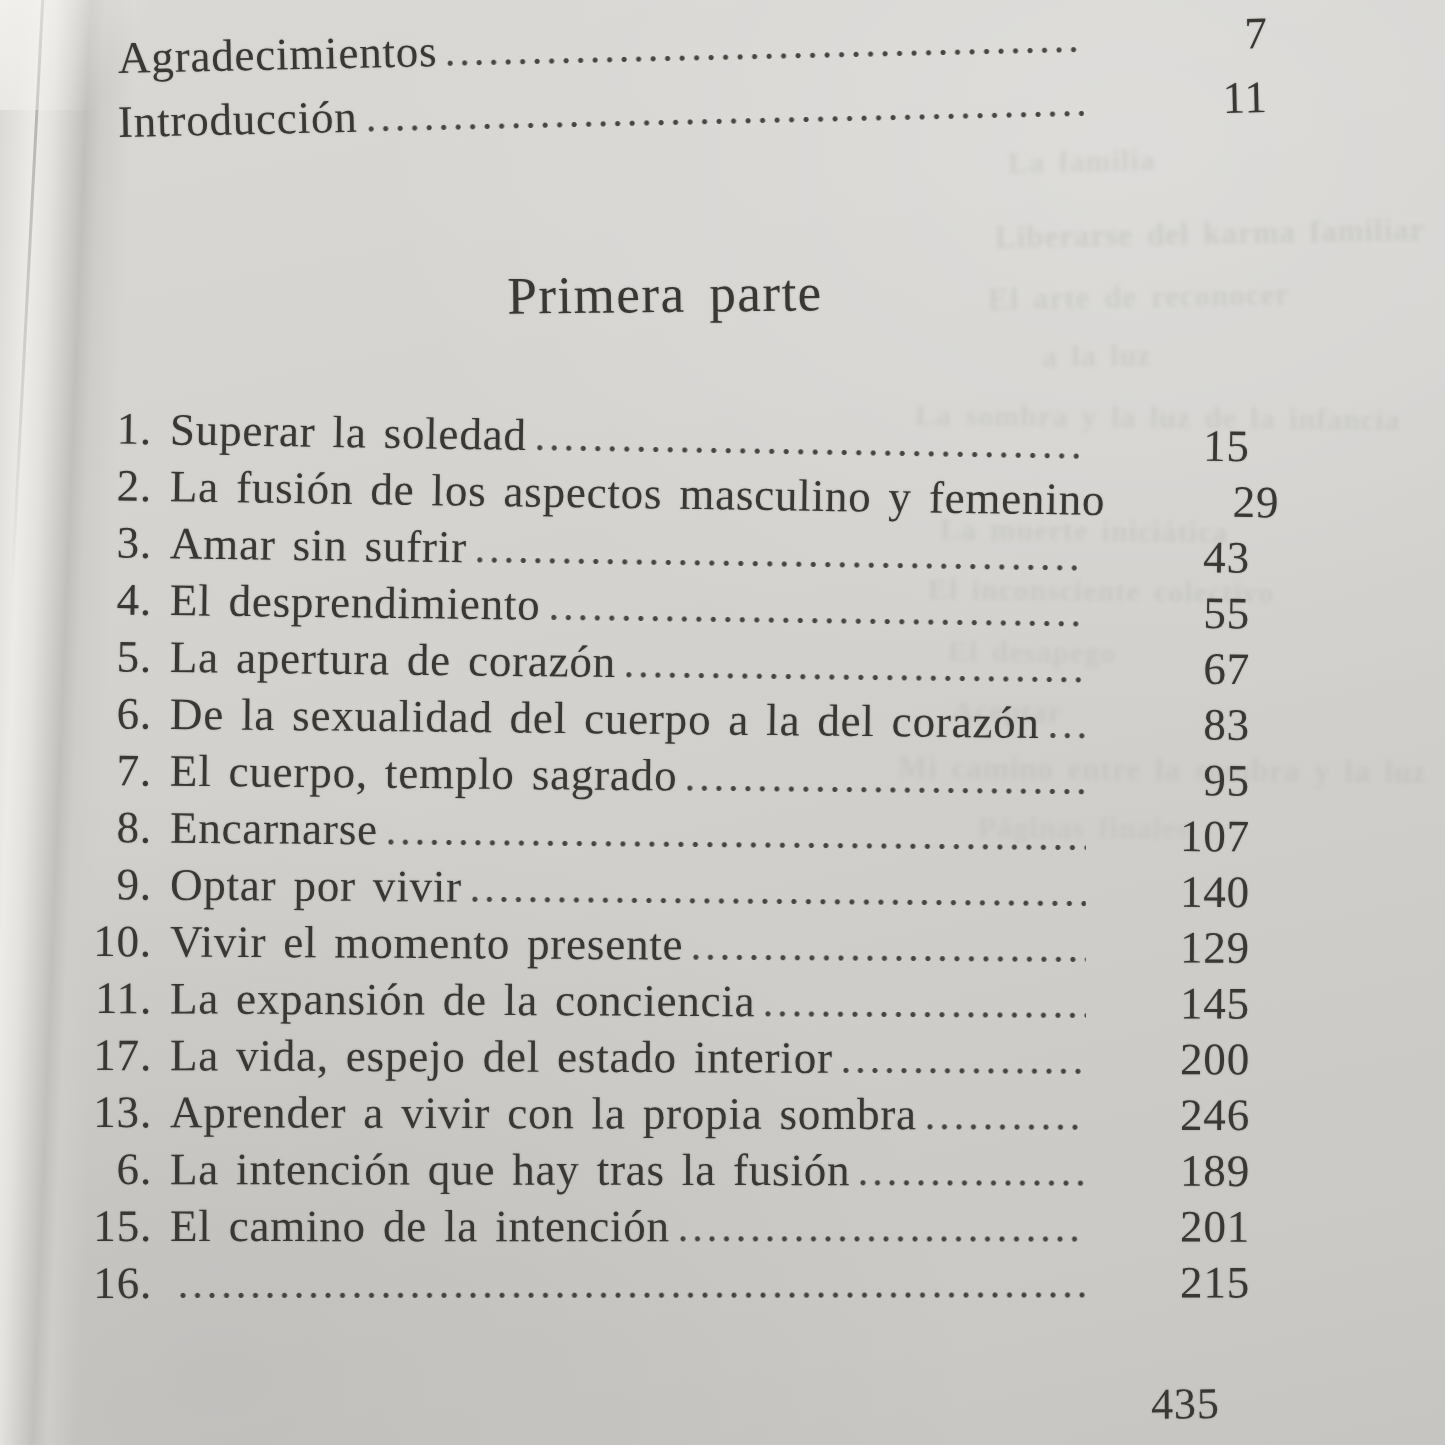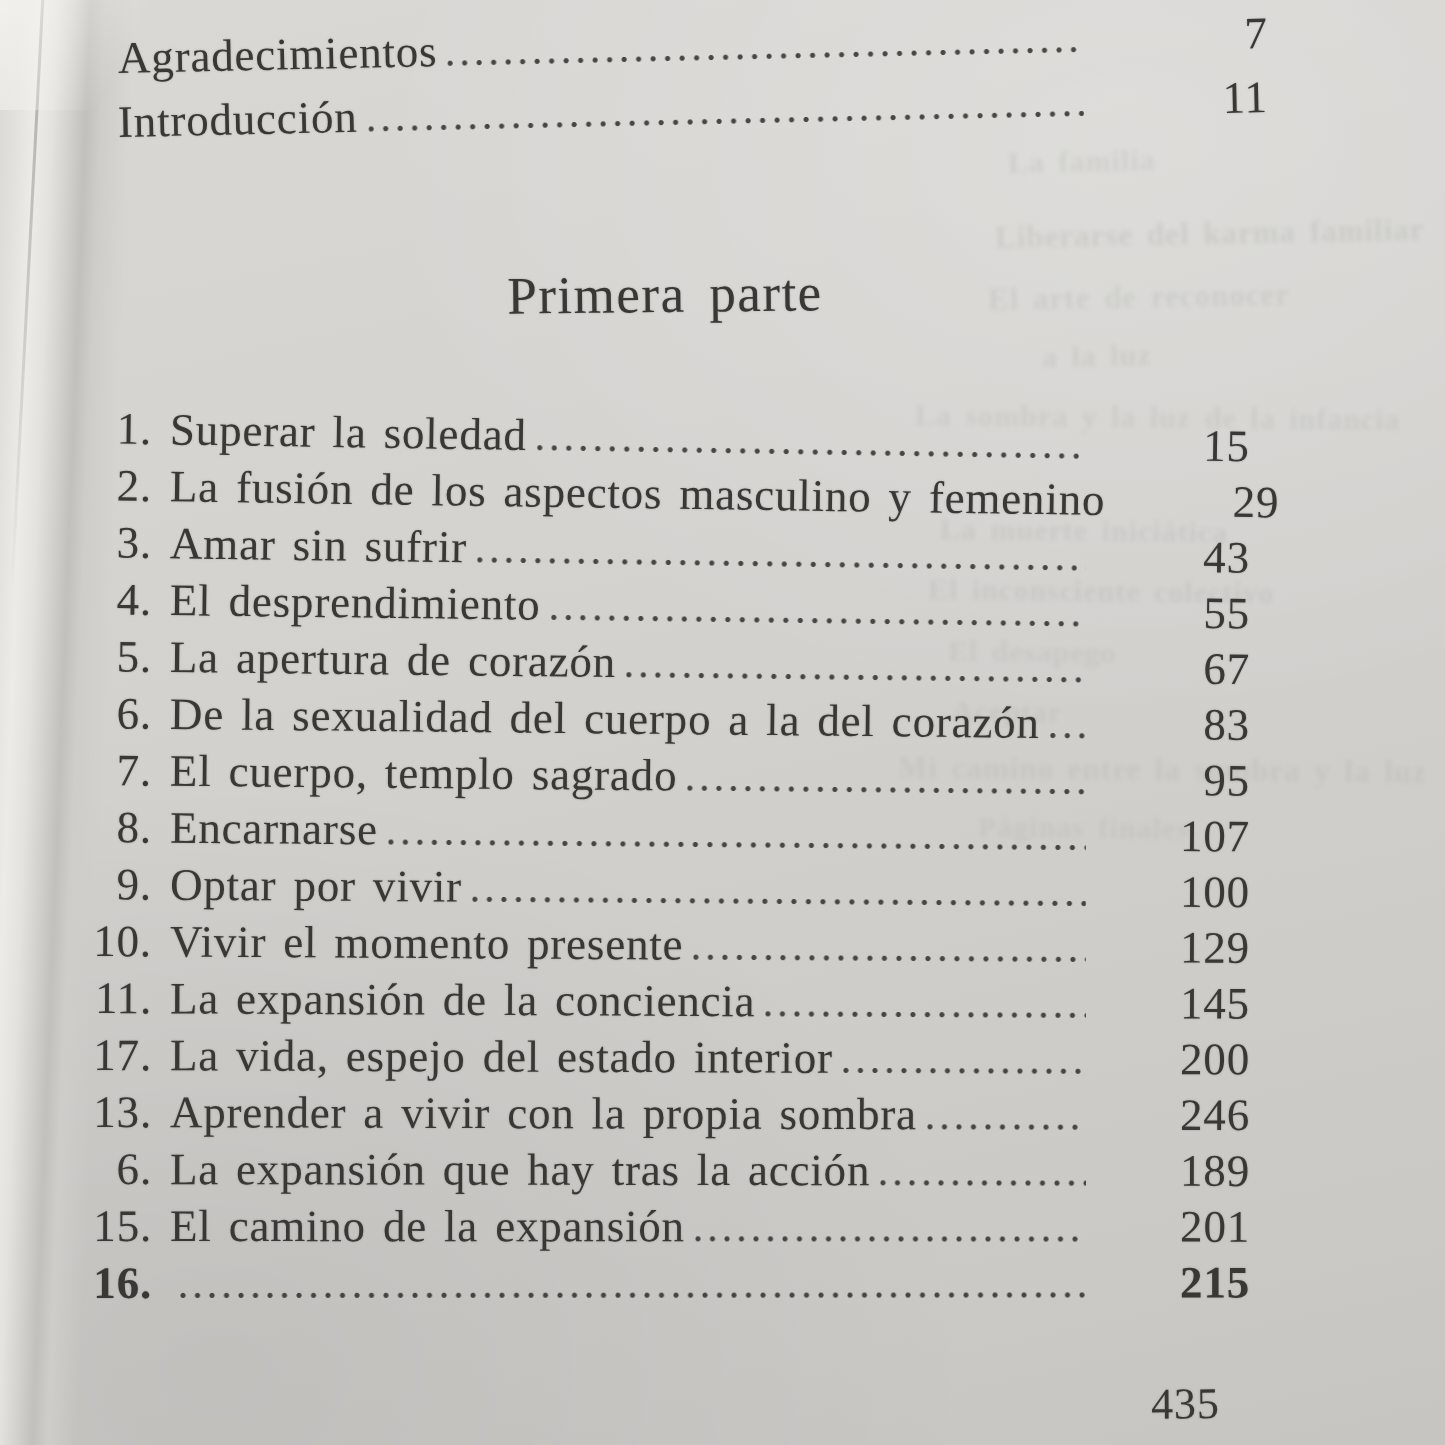--- a/index.html
+++ b/index.html
@@ -163,7 +163,7 @@
     <span class="no">9.</span>
     <span class="label">Optar por vivir</span>
     <span class="leader"></span>
-    <span class="pg">100</span>
+    <span class="pg">140</span>
   </div>
       <div class="row txt" style="top: 917px; transform: rotate(0.342deg);">
     <span class="no">10.</span>

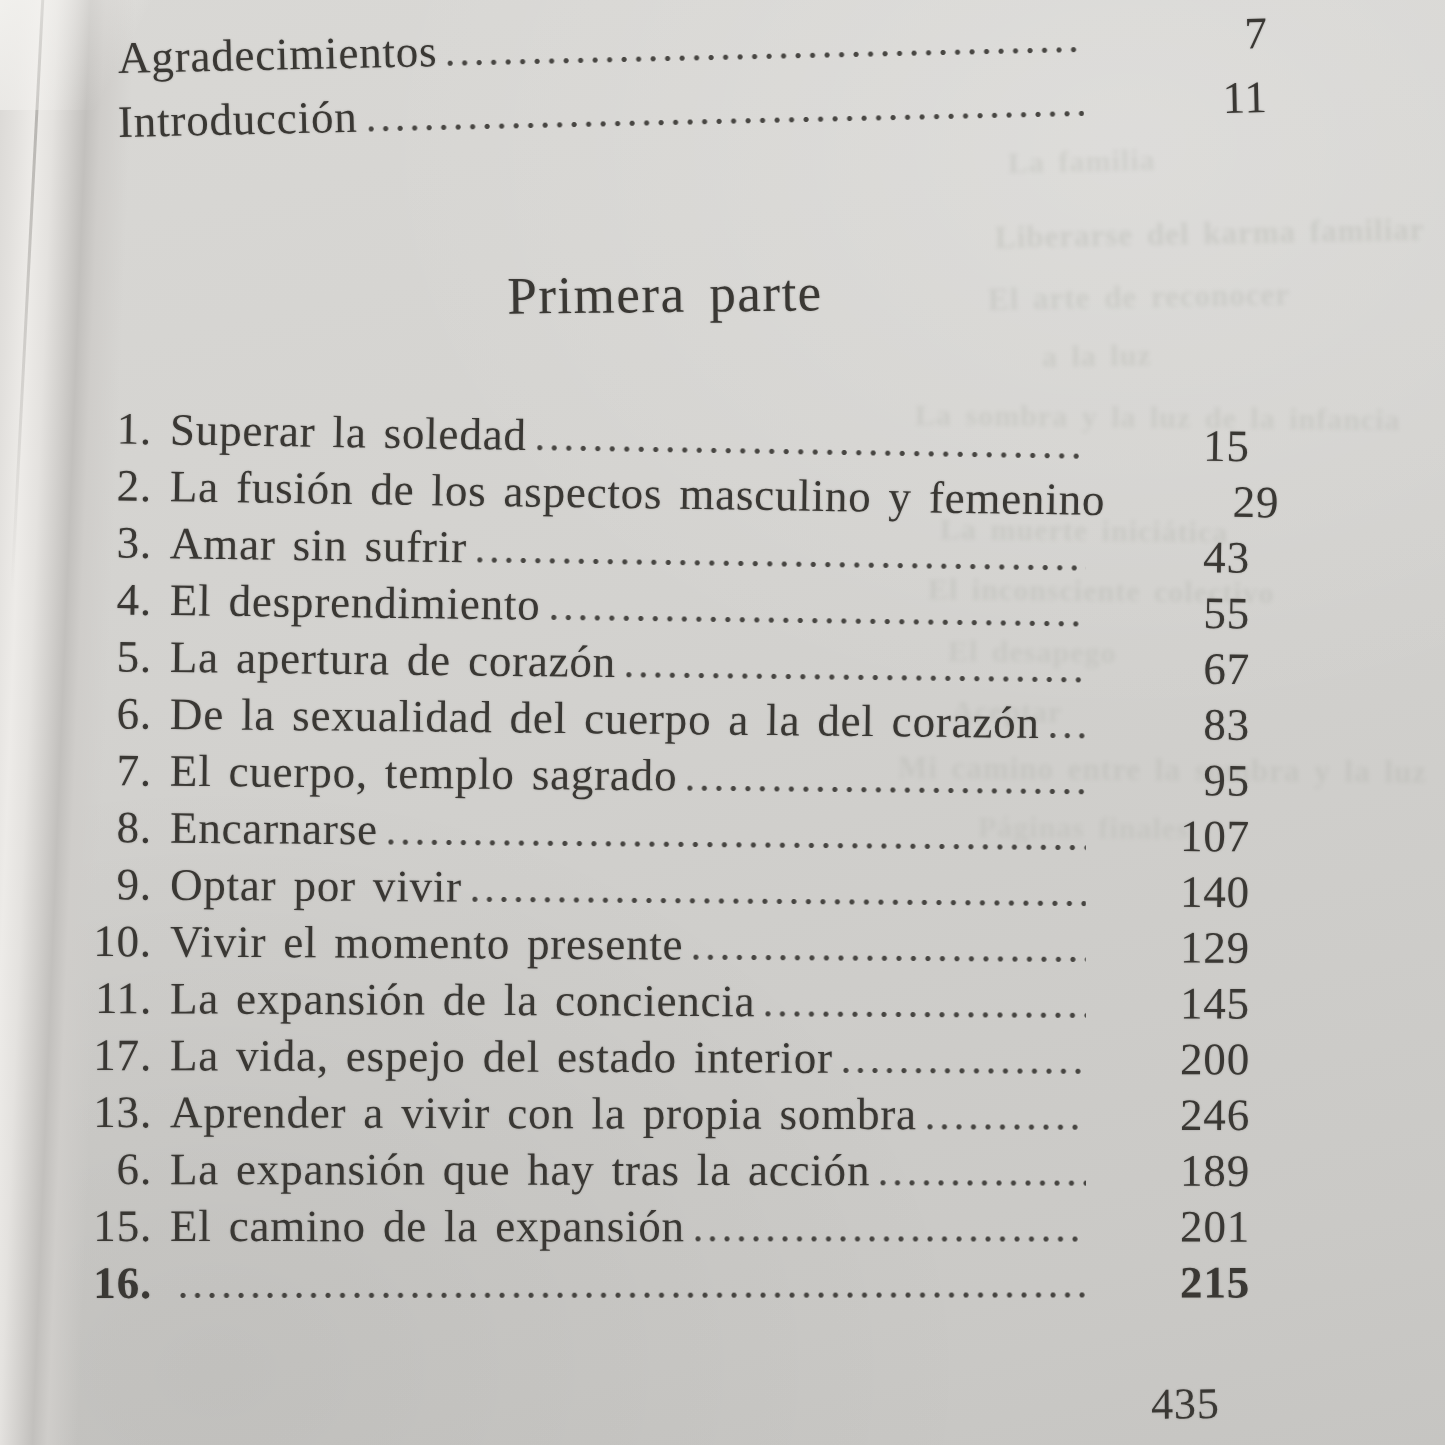--- a/index.html
+++ b/index.html
@@ -191,7 +191,7 @@
   </div>
       <div class="row txt" style="top: 1145px; transform: rotate(0.0939999deg);">
     <span class="no">6.</span>
-    <span class="label">La expansión que hay tras la acción</span>
+    <span class="label">La intención que hay tras la fusión</span>
     <span class="leader"></span>
     <span class="pg">189</span>
   </div>

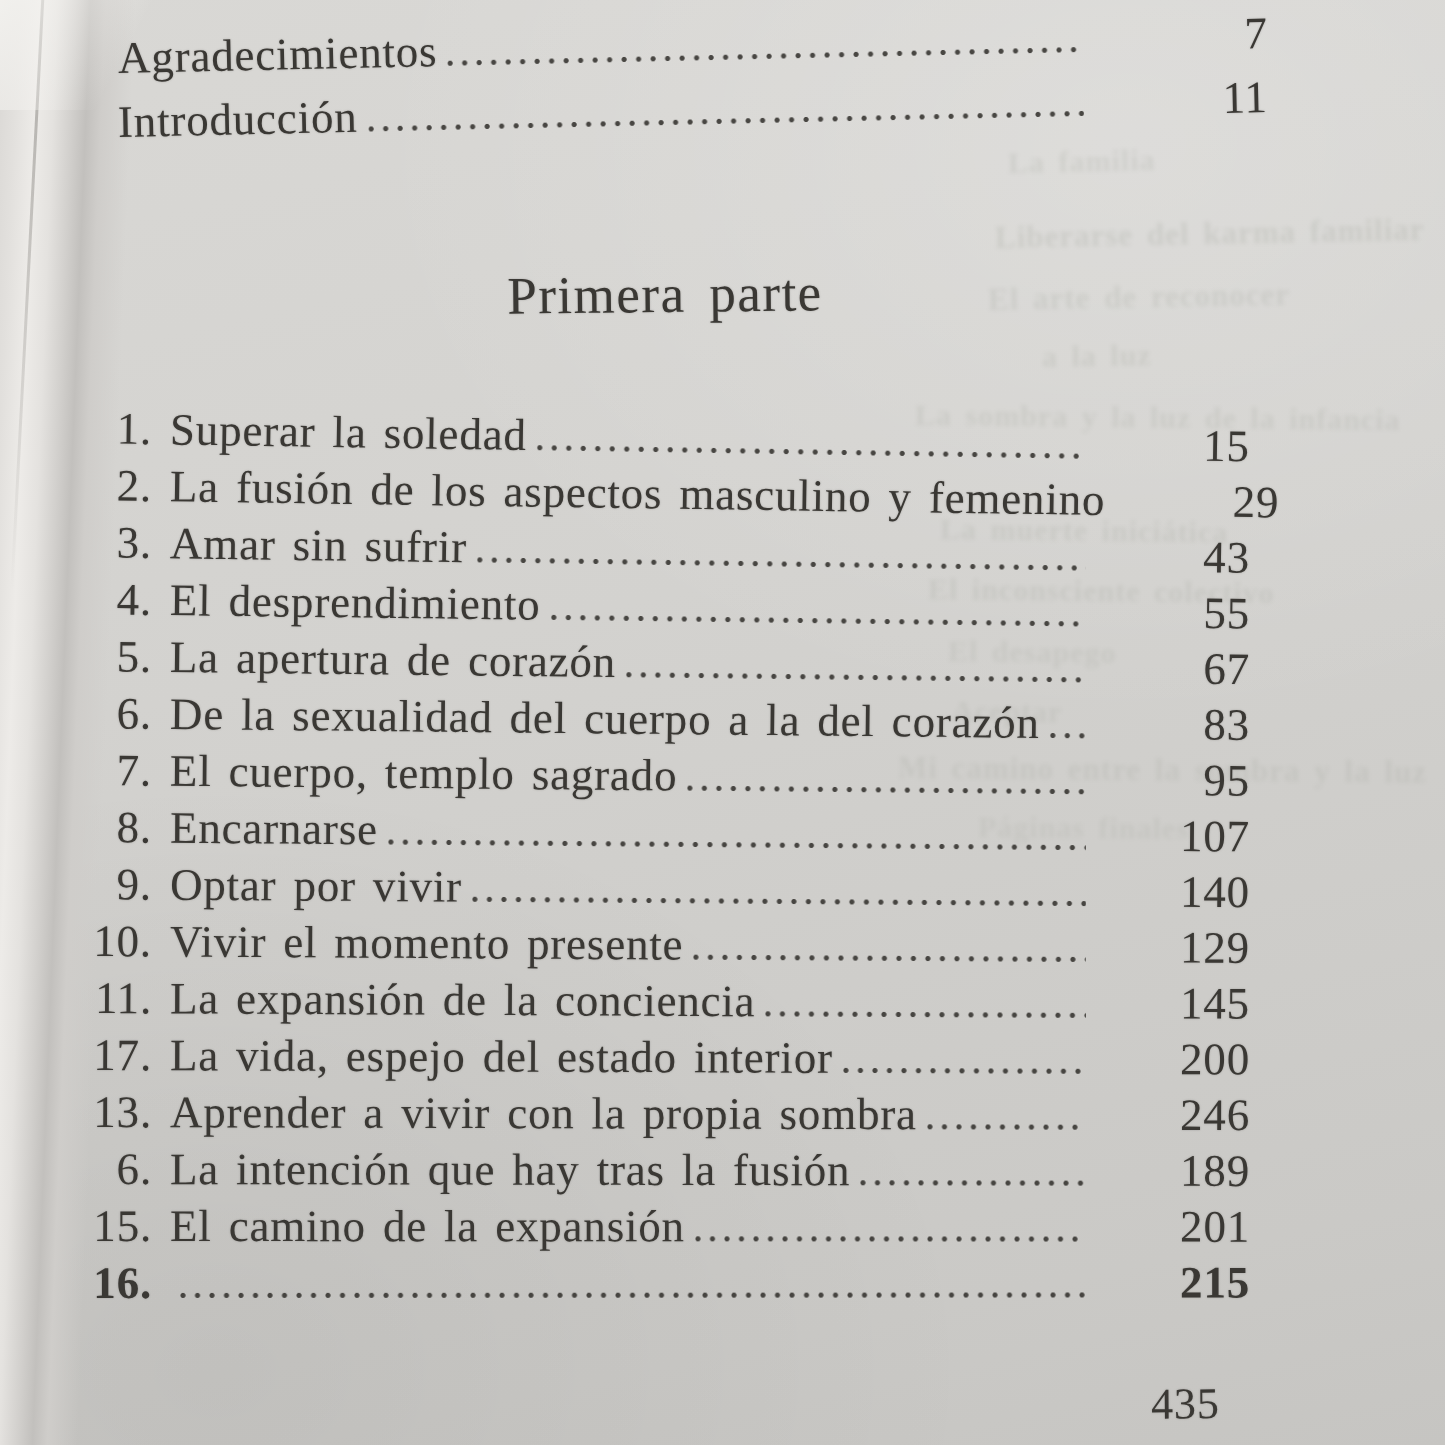--- a/index.html
+++ b/index.html
@@ -197,7 +197,7 @@
   </div>
       <div class="row txt" style="top: 1202px; transform: rotate(0.032deg);">
     <span class="no">15.</span>
-    <span class="label">El camino de la expansión</span>
+    <span class="label">El camino de la intención</span>
     <span class="leader"></span>
     <span class="pg">201</span>
   </div>

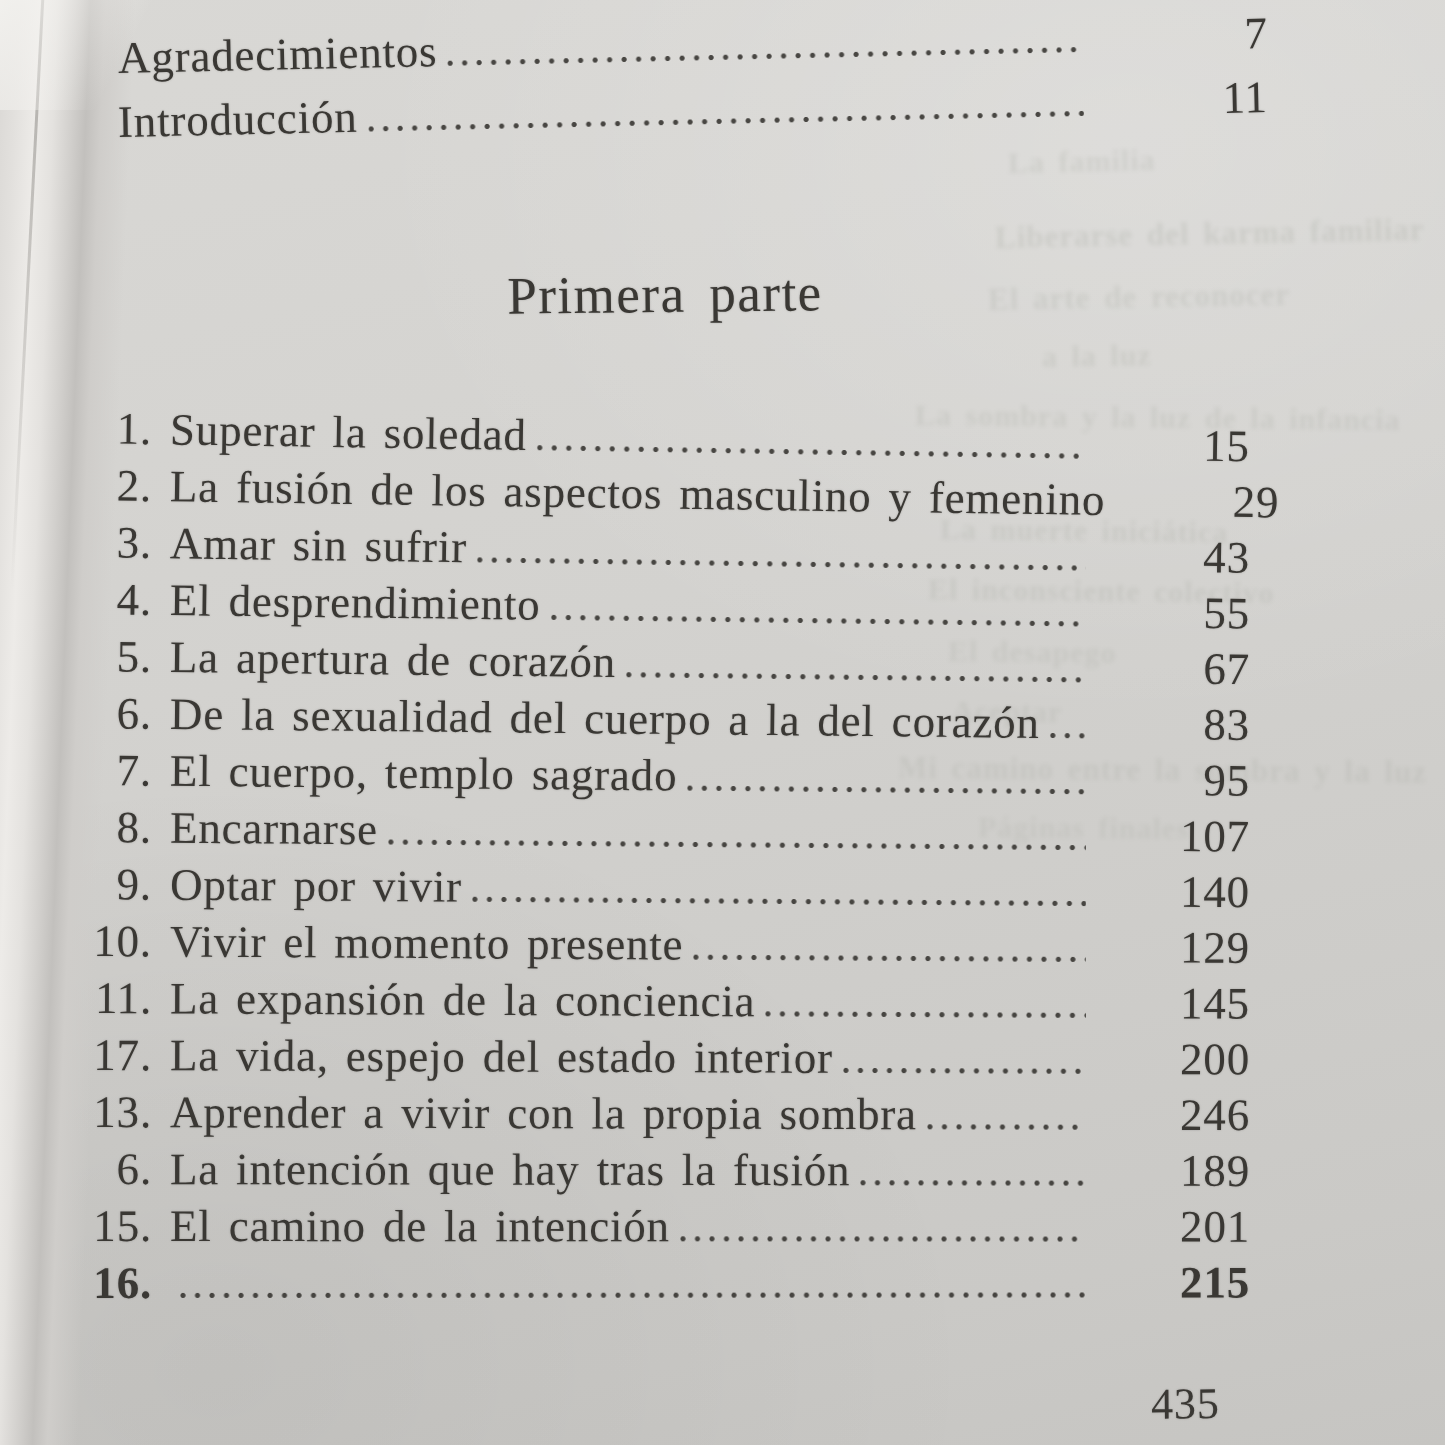--- a/index.html
+++ b/index.html
@@ -201,7 +201,7 @@
     <span class="leader"></span>
     <span class="pg">201</span>
   </div>
-      <div class="row txt" style="top: 1259px; transform: rotate(-0.0299999deg); font-weight: bold;">
+      <div class="row txt" style="top: 1259px; transform: rotate(-0.0299999deg);">
     <span class="no">16.</span>
     <span class="leader"></span>
     <span class="pg">215</span>

